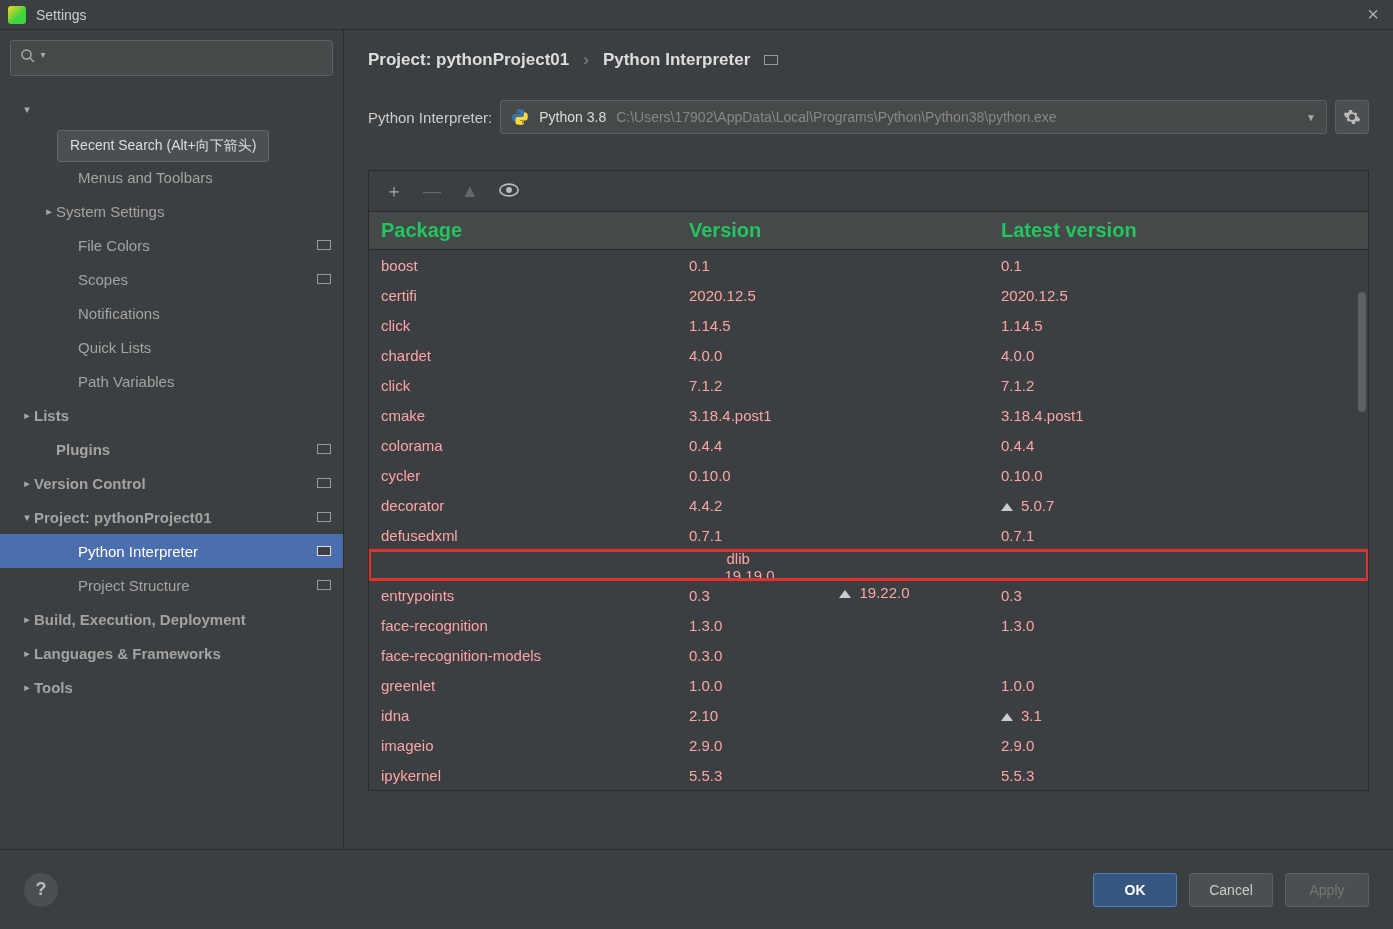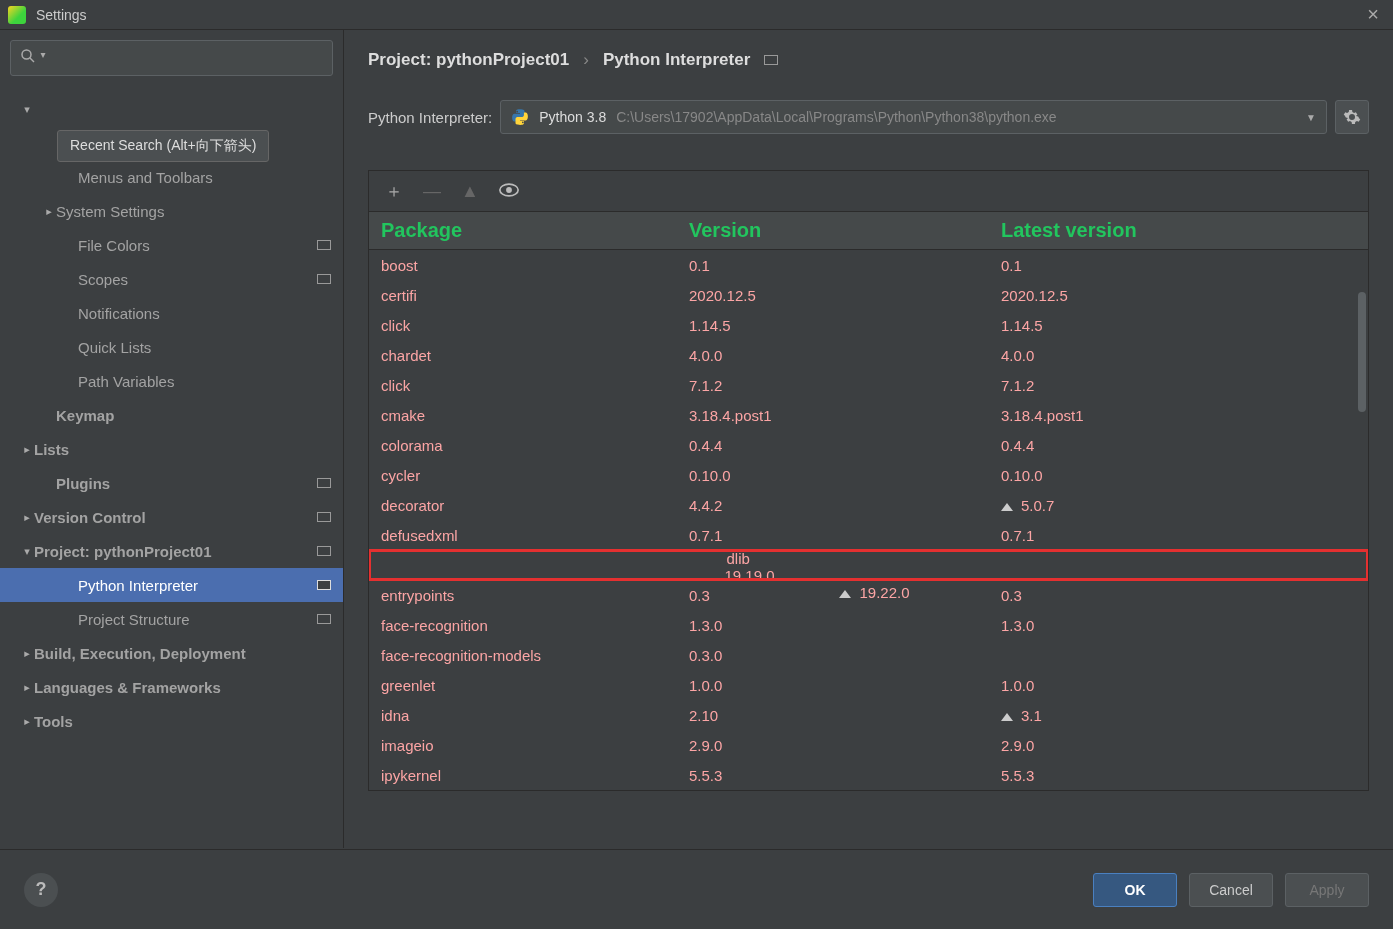--- a/index.html
+++ b/index.html
@@ -324,11 +324,6 @@
           <span class="pad2"></span>
           <span class="arrow"></span>
           <span class="lbl">Path Variables</span>
-        </div>
-        <div class="tree-item bold">
-          <span class="pad1"></span>
-          <span class="arrow"></span>
-          <span class="lbl">Keymap</span>
         </div>
         <div class="tree-item bold">
           <span class="pad0"></span>

